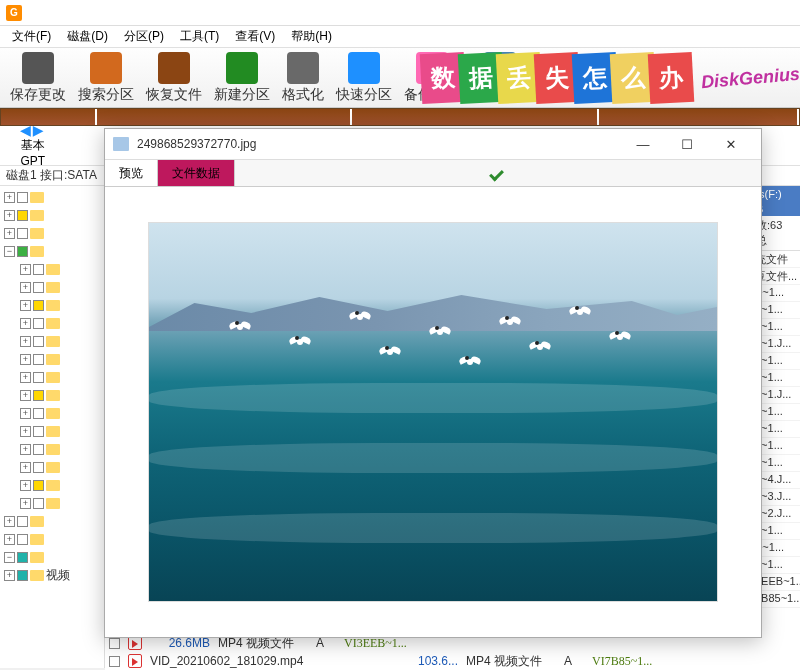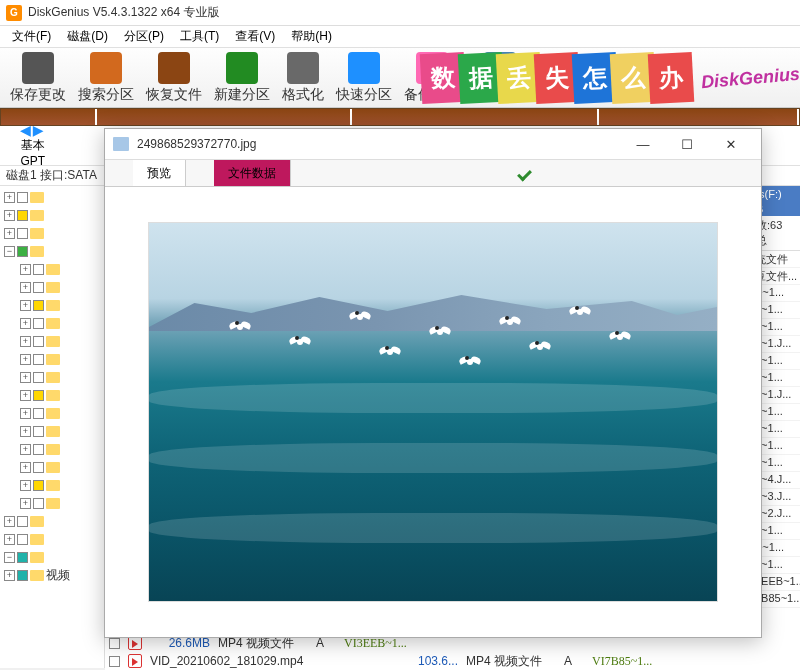--- a/index.html
+++ b/index.html
@@ -96,7 +96,6 @@
 
 <div class="titlebar">
   <div class="logo">G</div>
-  <div class="title-text">DiskGenius V5.4.3.1322 x64 专业版</div>
 </div>
 
 <div class="menubar">

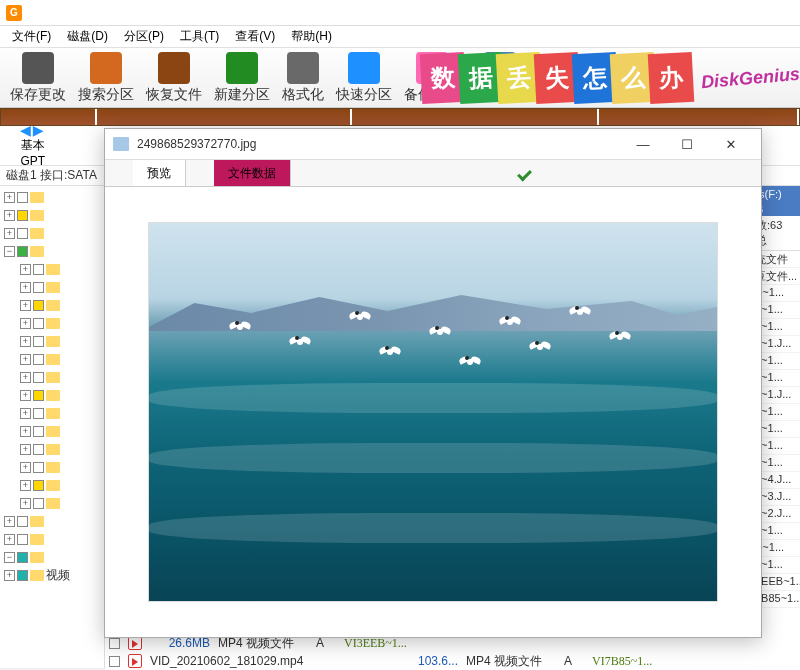--- a/index.html
+++ b/index.html
@@ -75,7 +75,7 @@
 .dlg-name { flex: 1; color: #333; }
 .dlg-ctrl { width: 44px; height: 28px; display: flex; align-items: center; justify-content: center; cursor: pointer; font-size: 13px; color:#333; }
 .dlg-tabs { height: 28px; border-top: 1px solid #ddd; border-bottom: 1px solid #ccc; display: flex; align-items: stretch; background: #f7f7f7; }
-.dlg-tab { padding: 0 14px; display: flex; align-items: center; cursor: pointer; border-right: 1px solid #ccc; background: #fff; margin-left: 28px; }
+.dlg-tab { padding: 0 14px; display: flex; align-items: center; cursor: pointer; border-right: 1px solid #ccc; background: #fff; }
 .dlg-tab.inactive { background: #be185d; }
 .dlg-status { flex: 1; display: flex; align-items: center; justify-content: center; gap: 6px; color: #2e8b2e; font-weight: bold; }
 .check { width: 16px; height: 12px; position: relative; }

